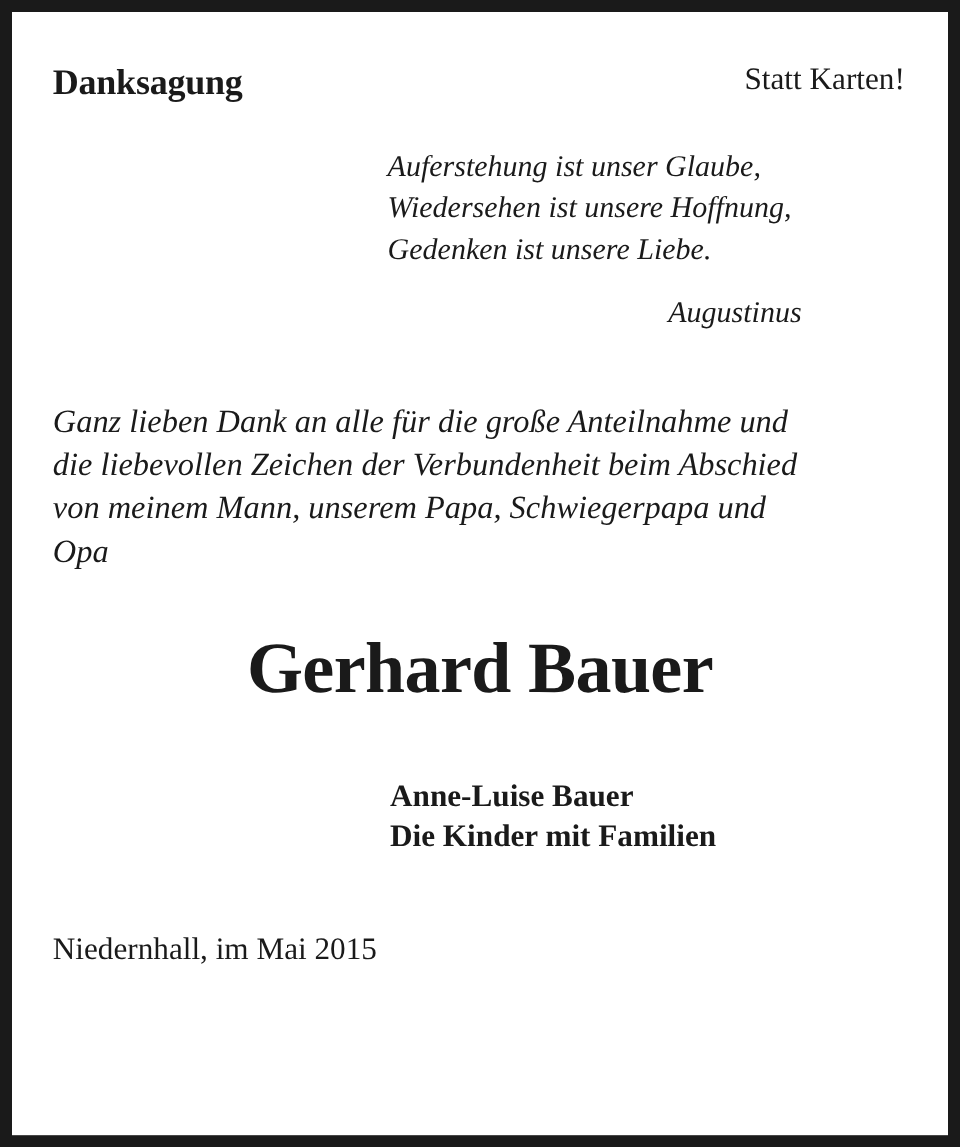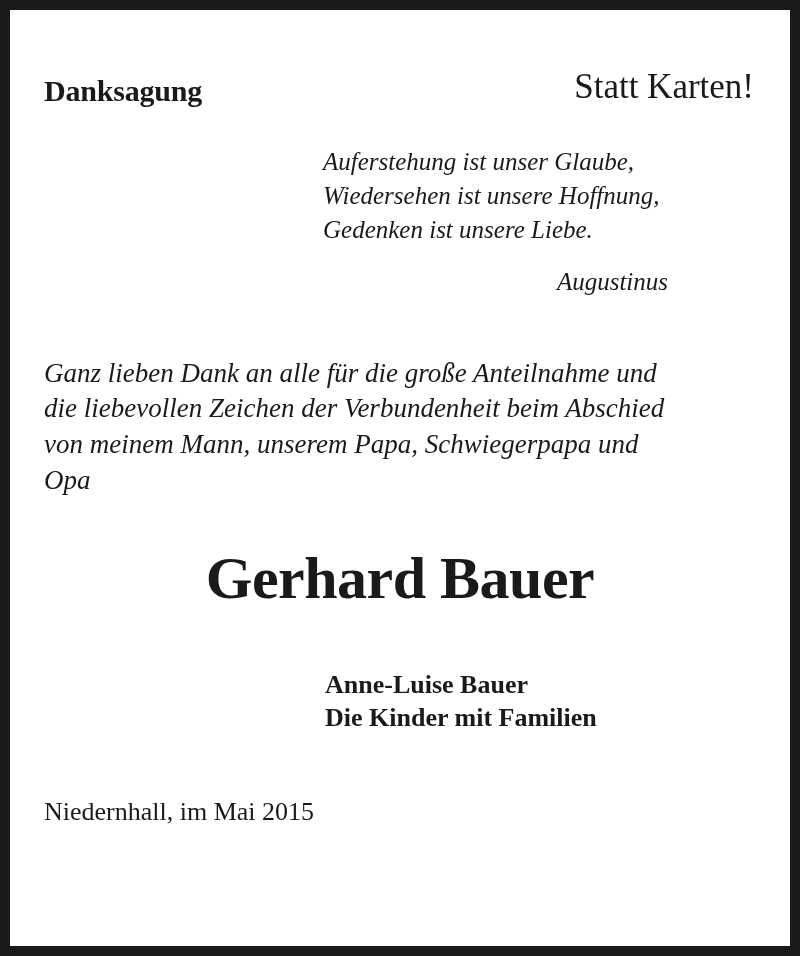--- a/index.html
+++ b/index.html
@@ -29,7 +29,7 @@
   
   .header {
     display: flex;
-    align-items: flex-end;
+    align-items: flex-start;
     justify-content: space-between;
     margin-top: 12px;
   }

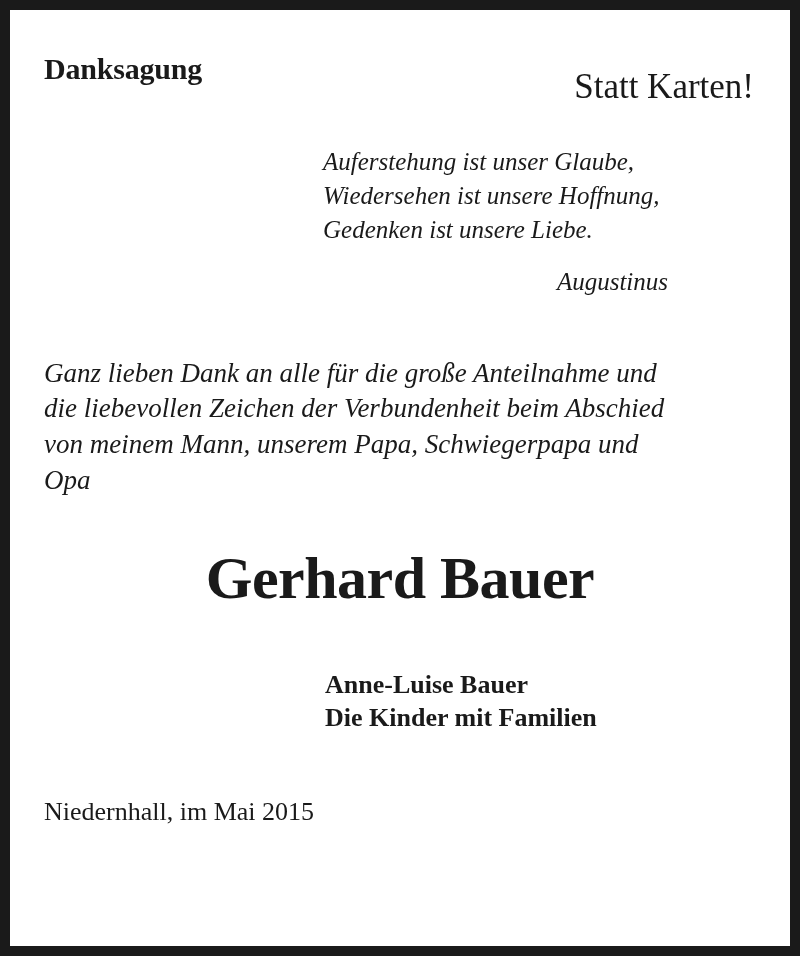--- a/index.html
+++ b/index.html
@@ -42,11 +42,10 @@
   }
 
   .header-note {
-    font-size: 35px;
+    font-size: 26px;
     font-weight: normal;
     line-height: 1.1;
     padding-right: 2px;
-    margin-top: 16px;
   }
 
   

